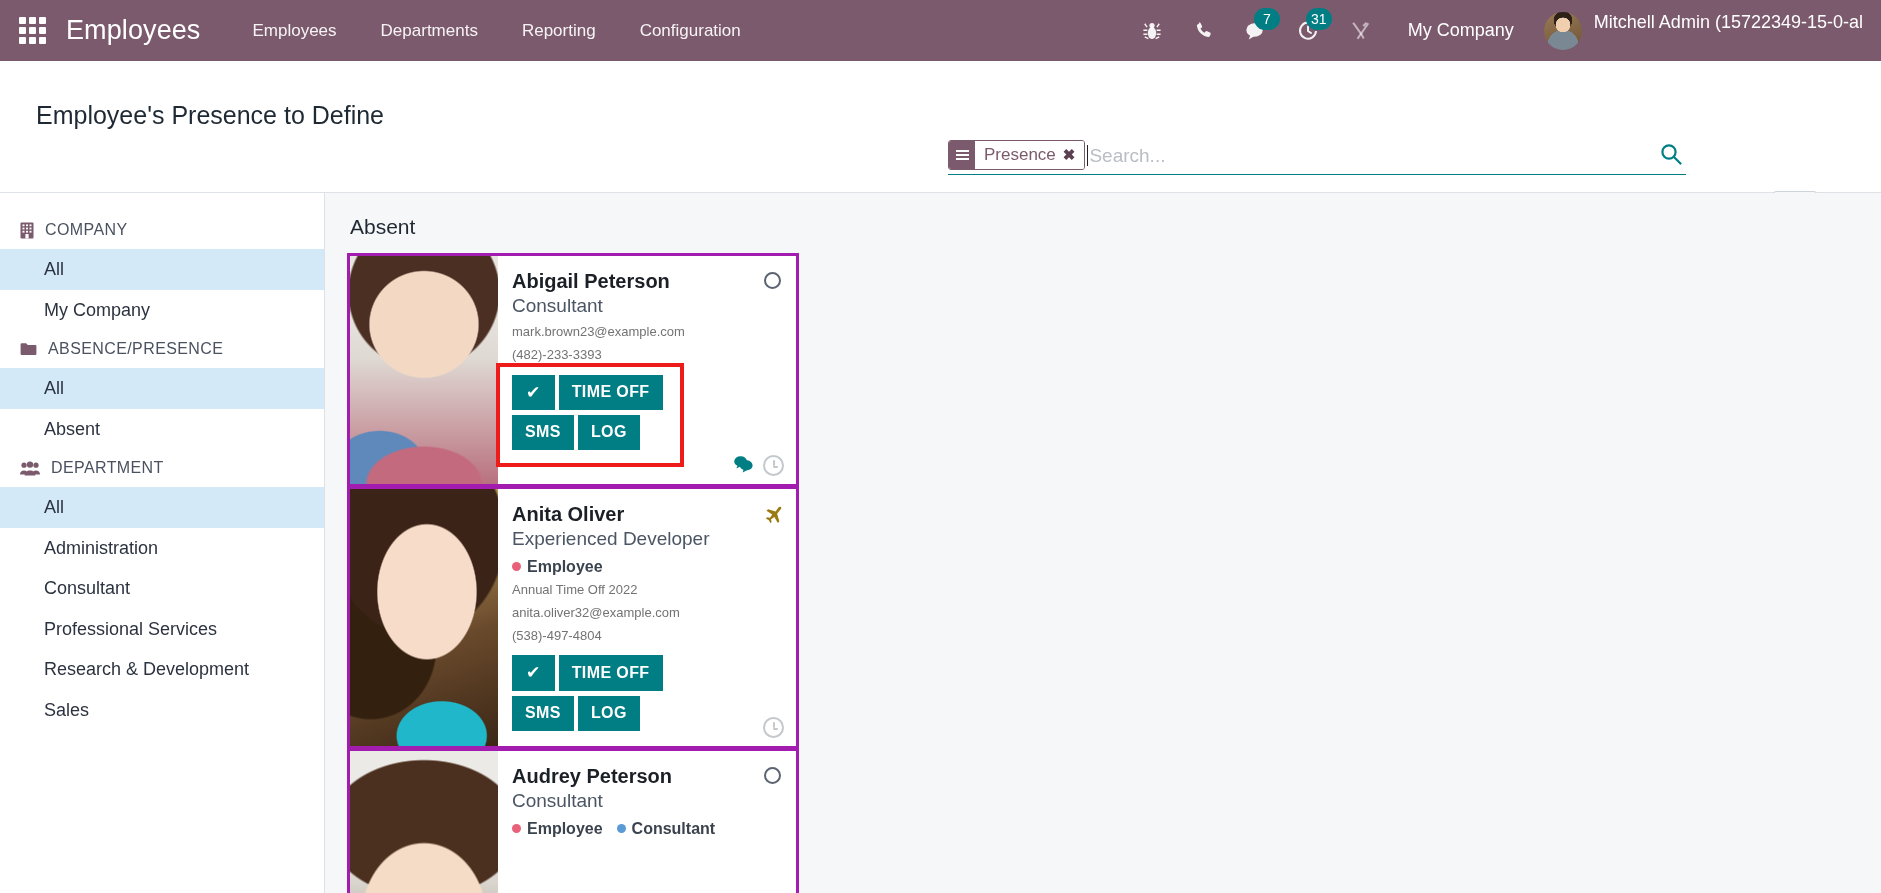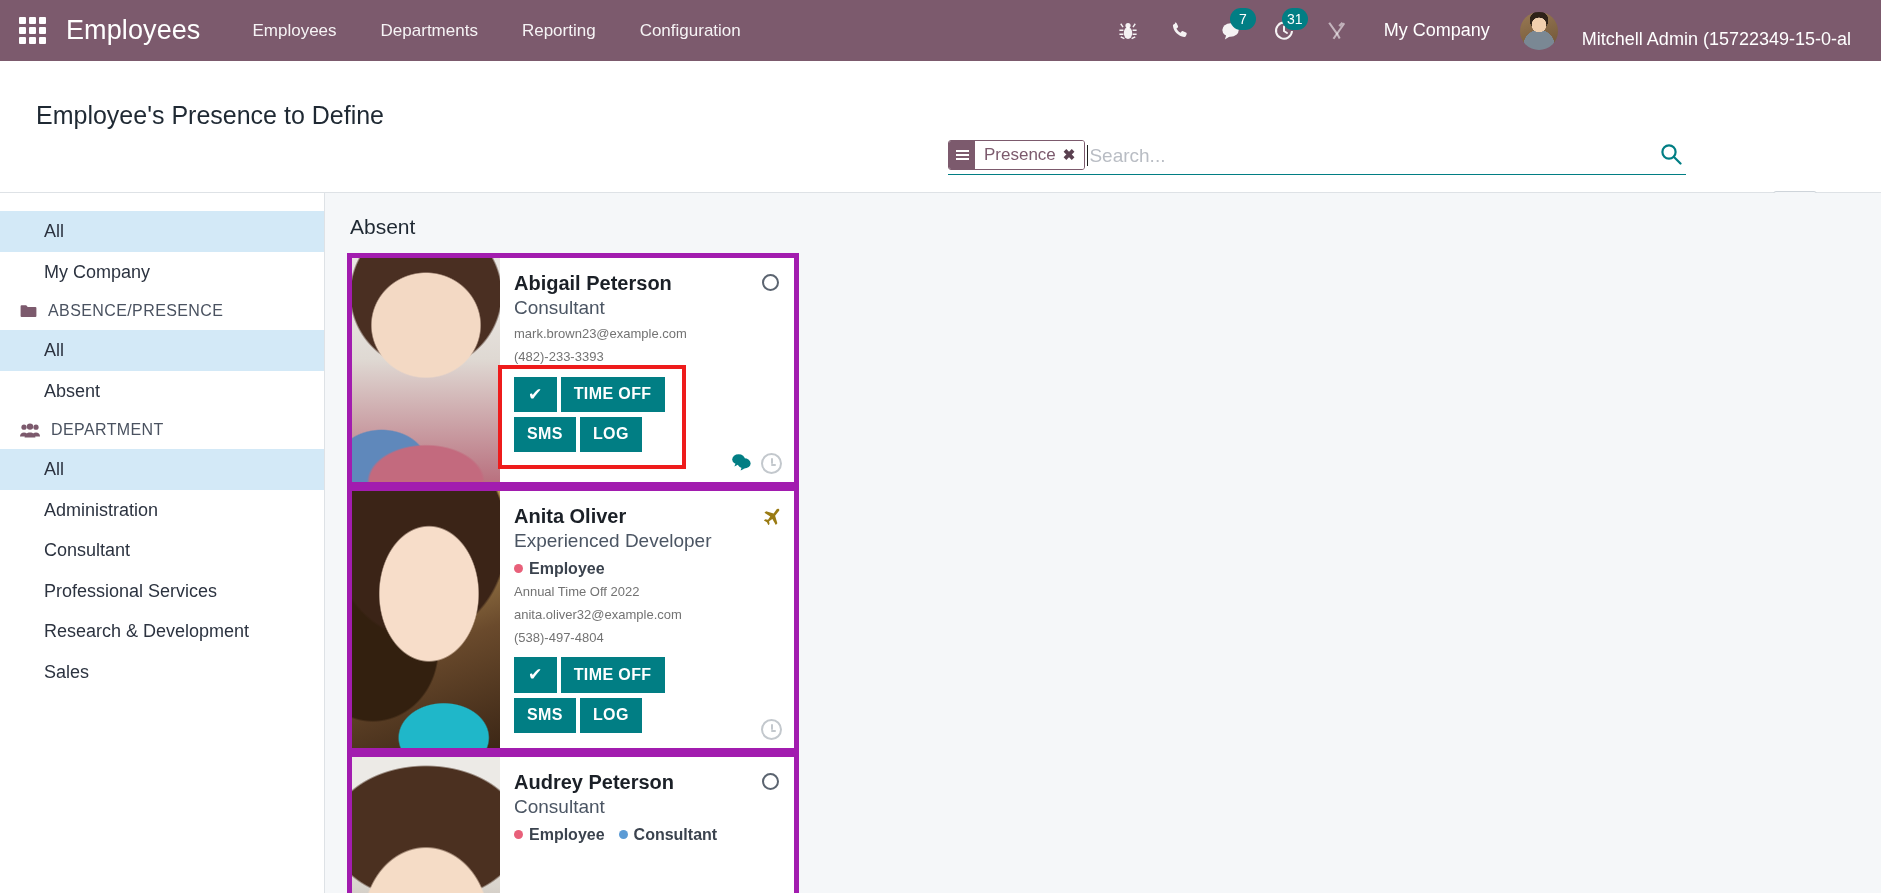--- a/index.html
+++ b/index.html
@@ -17,7 +17,7 @@
     background: #7c5a6d;
     display: flex;
     align-items: center;
-    padding: 0 16px 0 10px;
+    padding: 0 4px 0 10px;
     color: #fff;
     position: relative;
   }

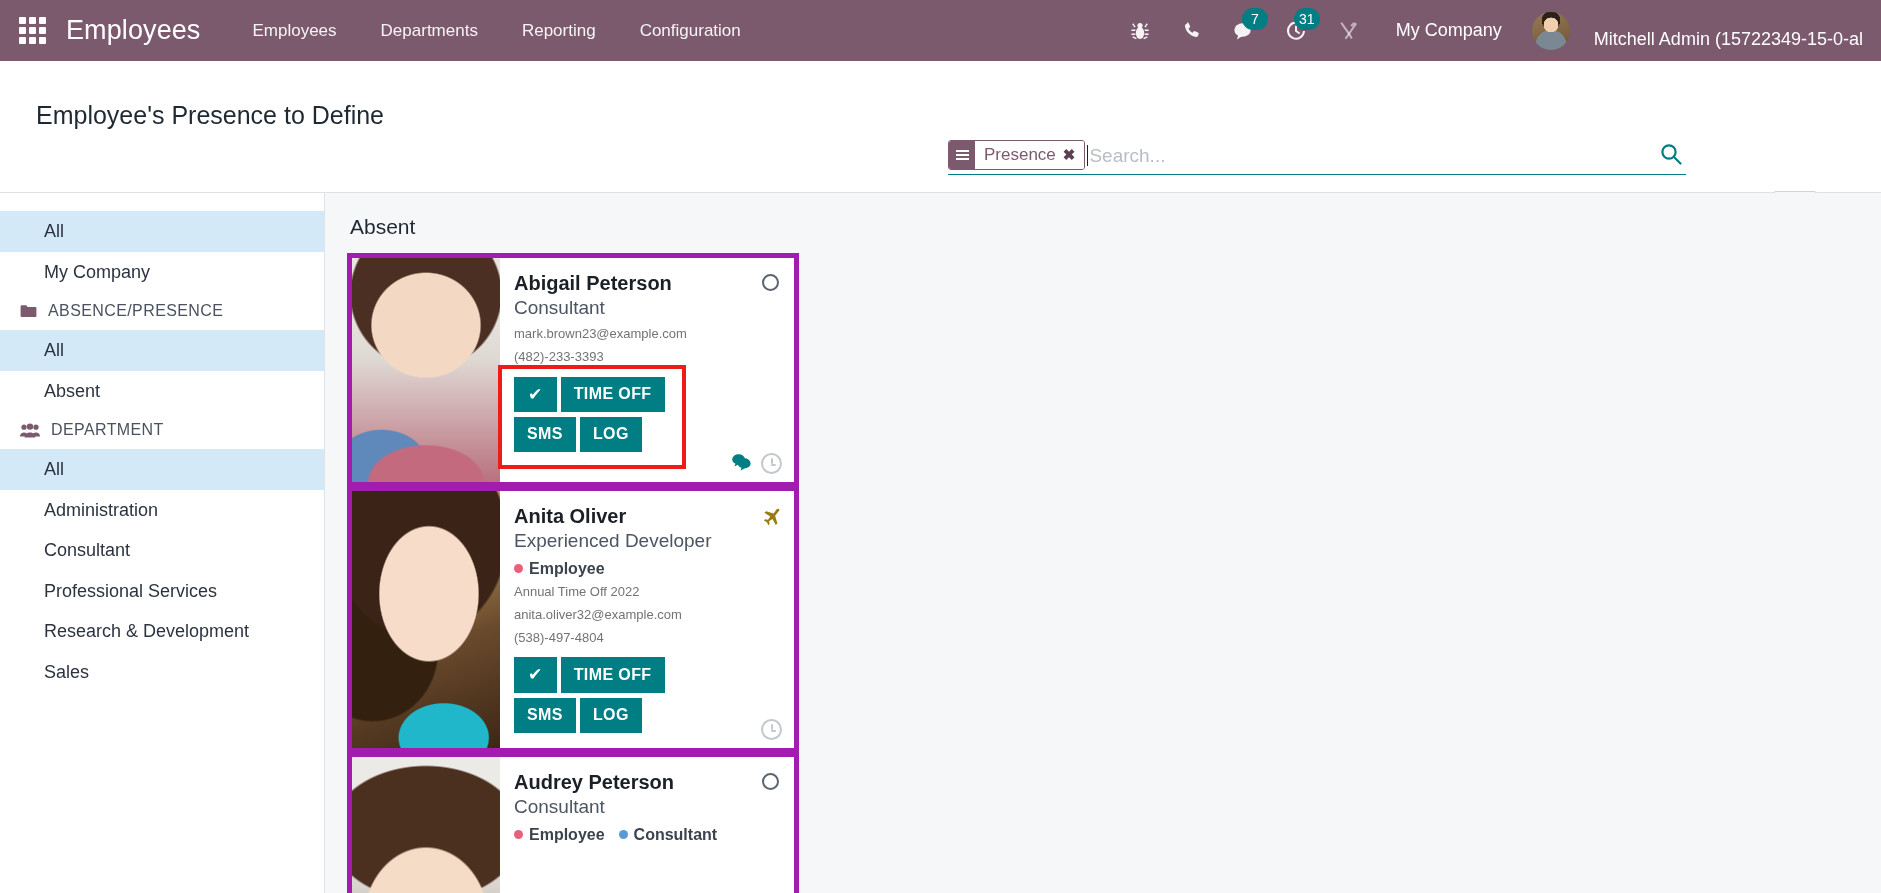--- a/index.html
+++ b/index.html
@@ -89,8 +89,8 @@
     cursor: pointer;
   }
   .user-menu {
-    display: flex; align-items: flex-end;
-    gap: 24px;
+    display: flex; align-items: flex-start;
+    gap: 12px;
     padding: 0 14px 0 8px;
     cursor: pointer;
     white-space: nowrap;

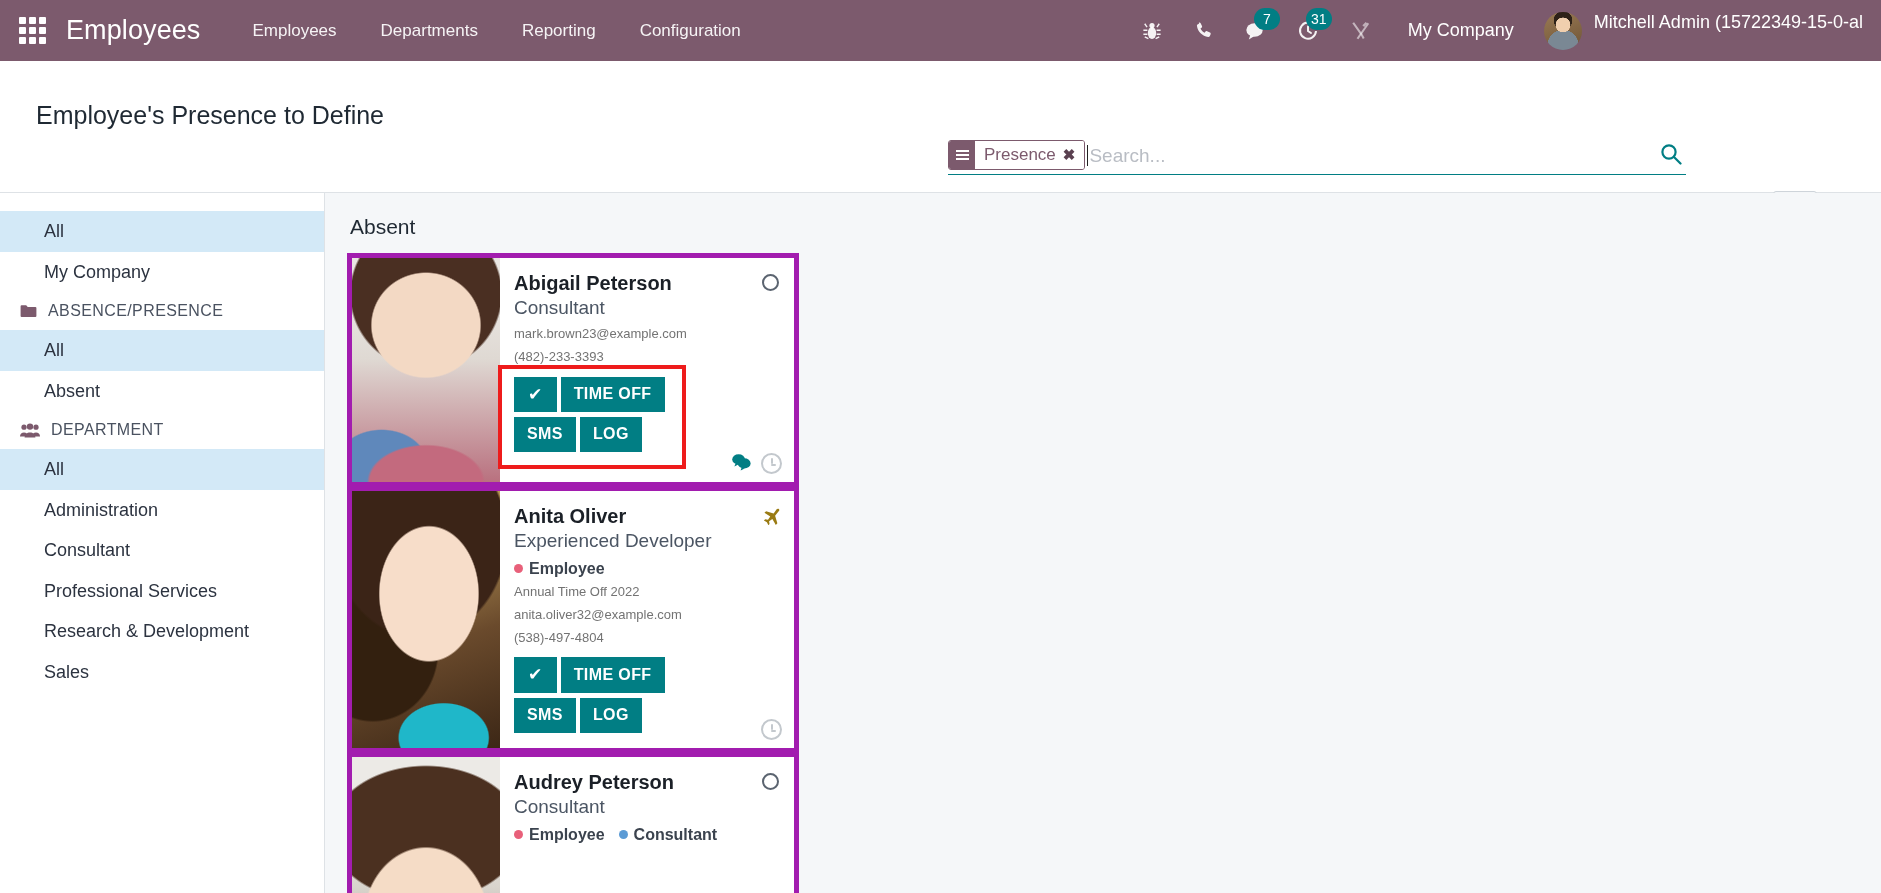--- a/index.html
+++ b/index.html
@@ -595,6 +595,26 @@
 
   <div class="sidebar">
 
+    <div class="side-section-title">
+      <span class="sec-ico">
+        <svg width="14" height="17" viewBox="0 0 14 17" fill="currentColor" aria-hidden="true">
+          <rect x="0.5" y="0.5" width="13" height="16" rx="1"></rect>
+          <g fill="#fff">
+            <rect x="2.5" y="2.4" width="2" height="1.8"></rect>
+              <rect x="6" y="2.4" width="2" height="1.8"></rect>
+              <rect x="9.5" y="2.4" width="2" height="1.8"></rect>
+            <rect x="2.5" y="5.6" width="2" height="1.8"></rect>
+              <rect x="6" y="5.6" width="2" height="1.8"></rect>
+              <rect x="9.5" y="5.6" width="2" height="1.8"></rect>
+            <rect x="2.5" y="8.8" width="2" height="1.8"></rect>
+              <rect x="6" y="8.8" width="2" height="1.8"></rect>
+              <rect x="9.5" y="8.8" width="2" height="1.8"></rect>
+            <rect x="5.4" y="12" width="3.2" height="4.5"></rect>
+          </g>
+        </svg>
+      </span>
+      <span>COMPANY</span>
+    </div>
     <div class="side-item active">All</div>
     <div class="side-item">My Company</div>
 

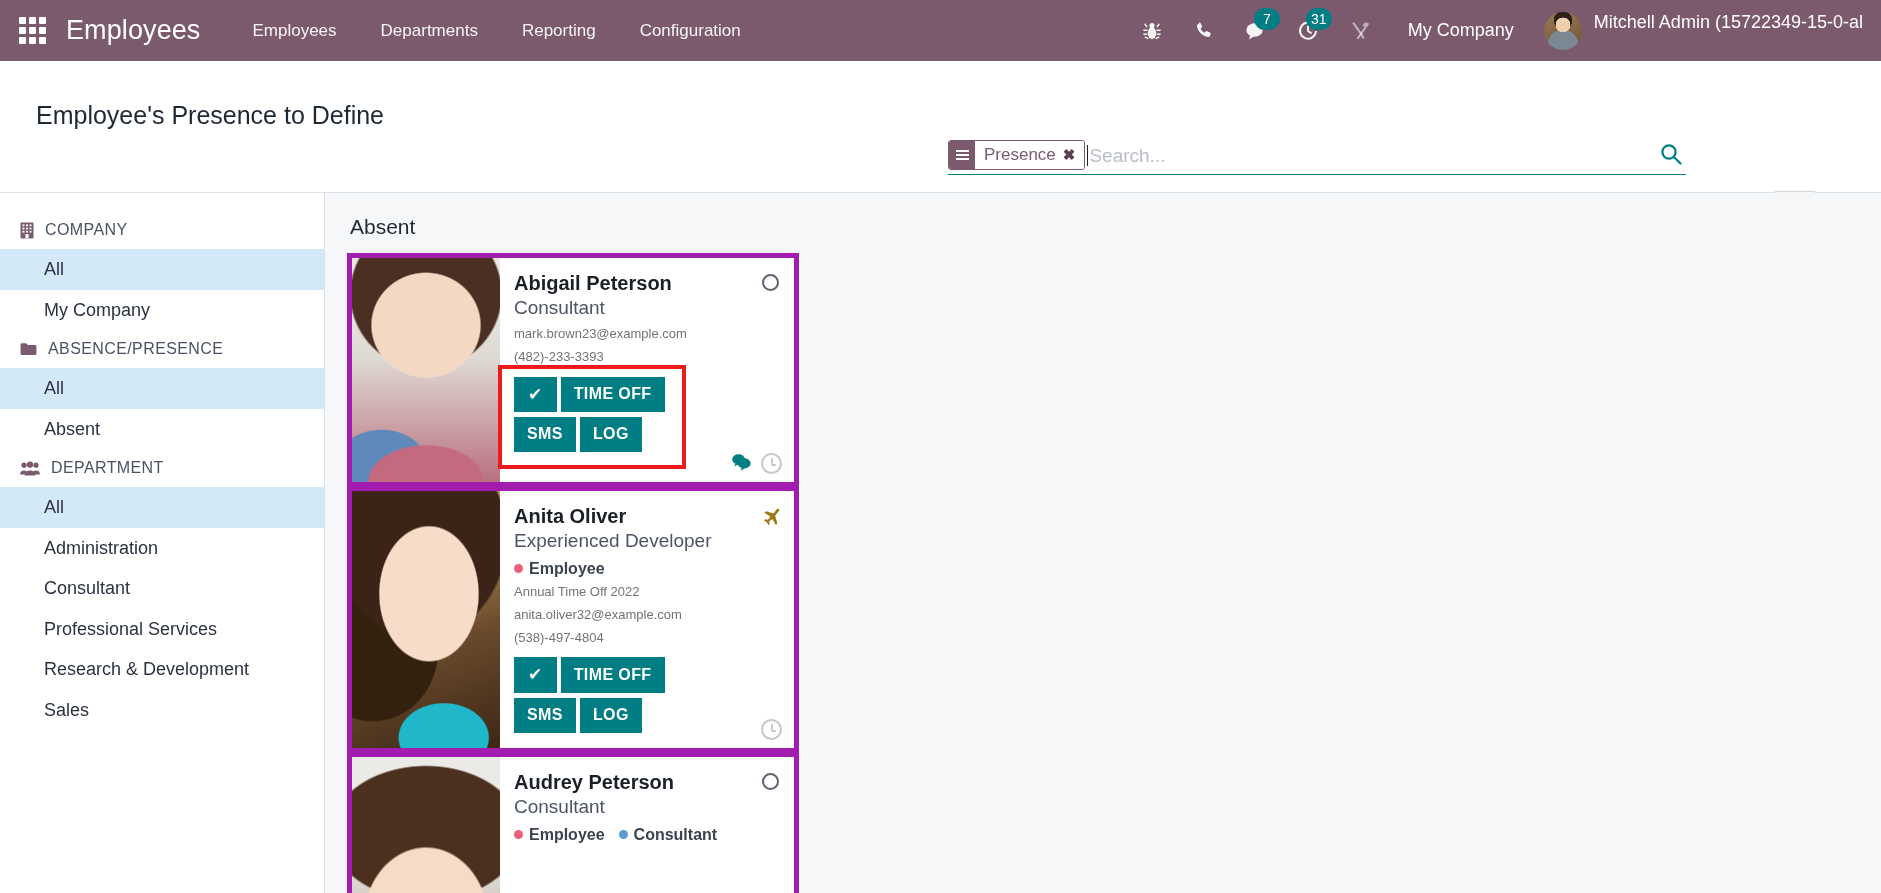--- a/index.html
+++ b/index.html
@@ -303,7 +303,7 @@
   .kanban-cards { width: 452px; }
   .kcard {
     background: #fff;
-    border: 5px solid #a21caf;
+    border: 3px solid #a21caf;
     display: flex;
     min-height: 234px;
     position: relative;

